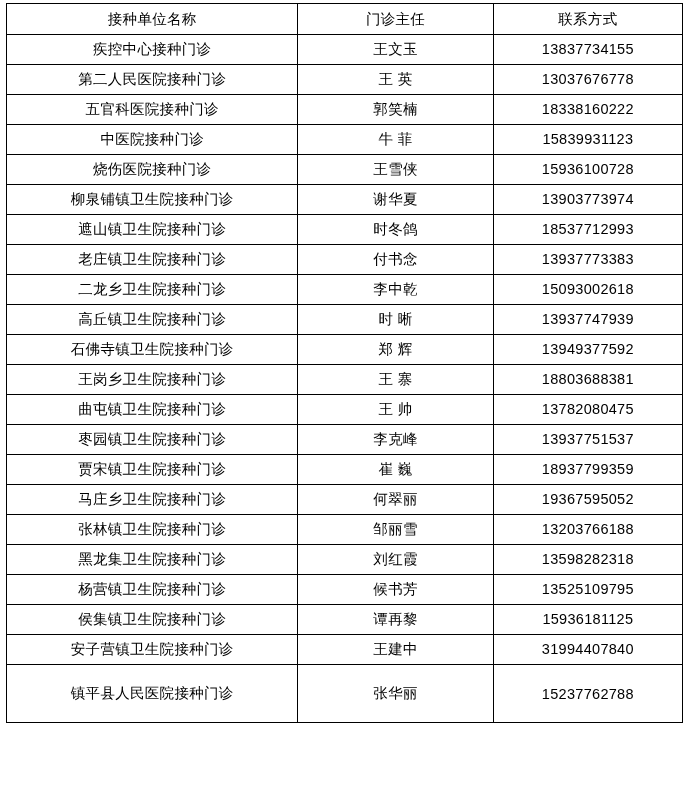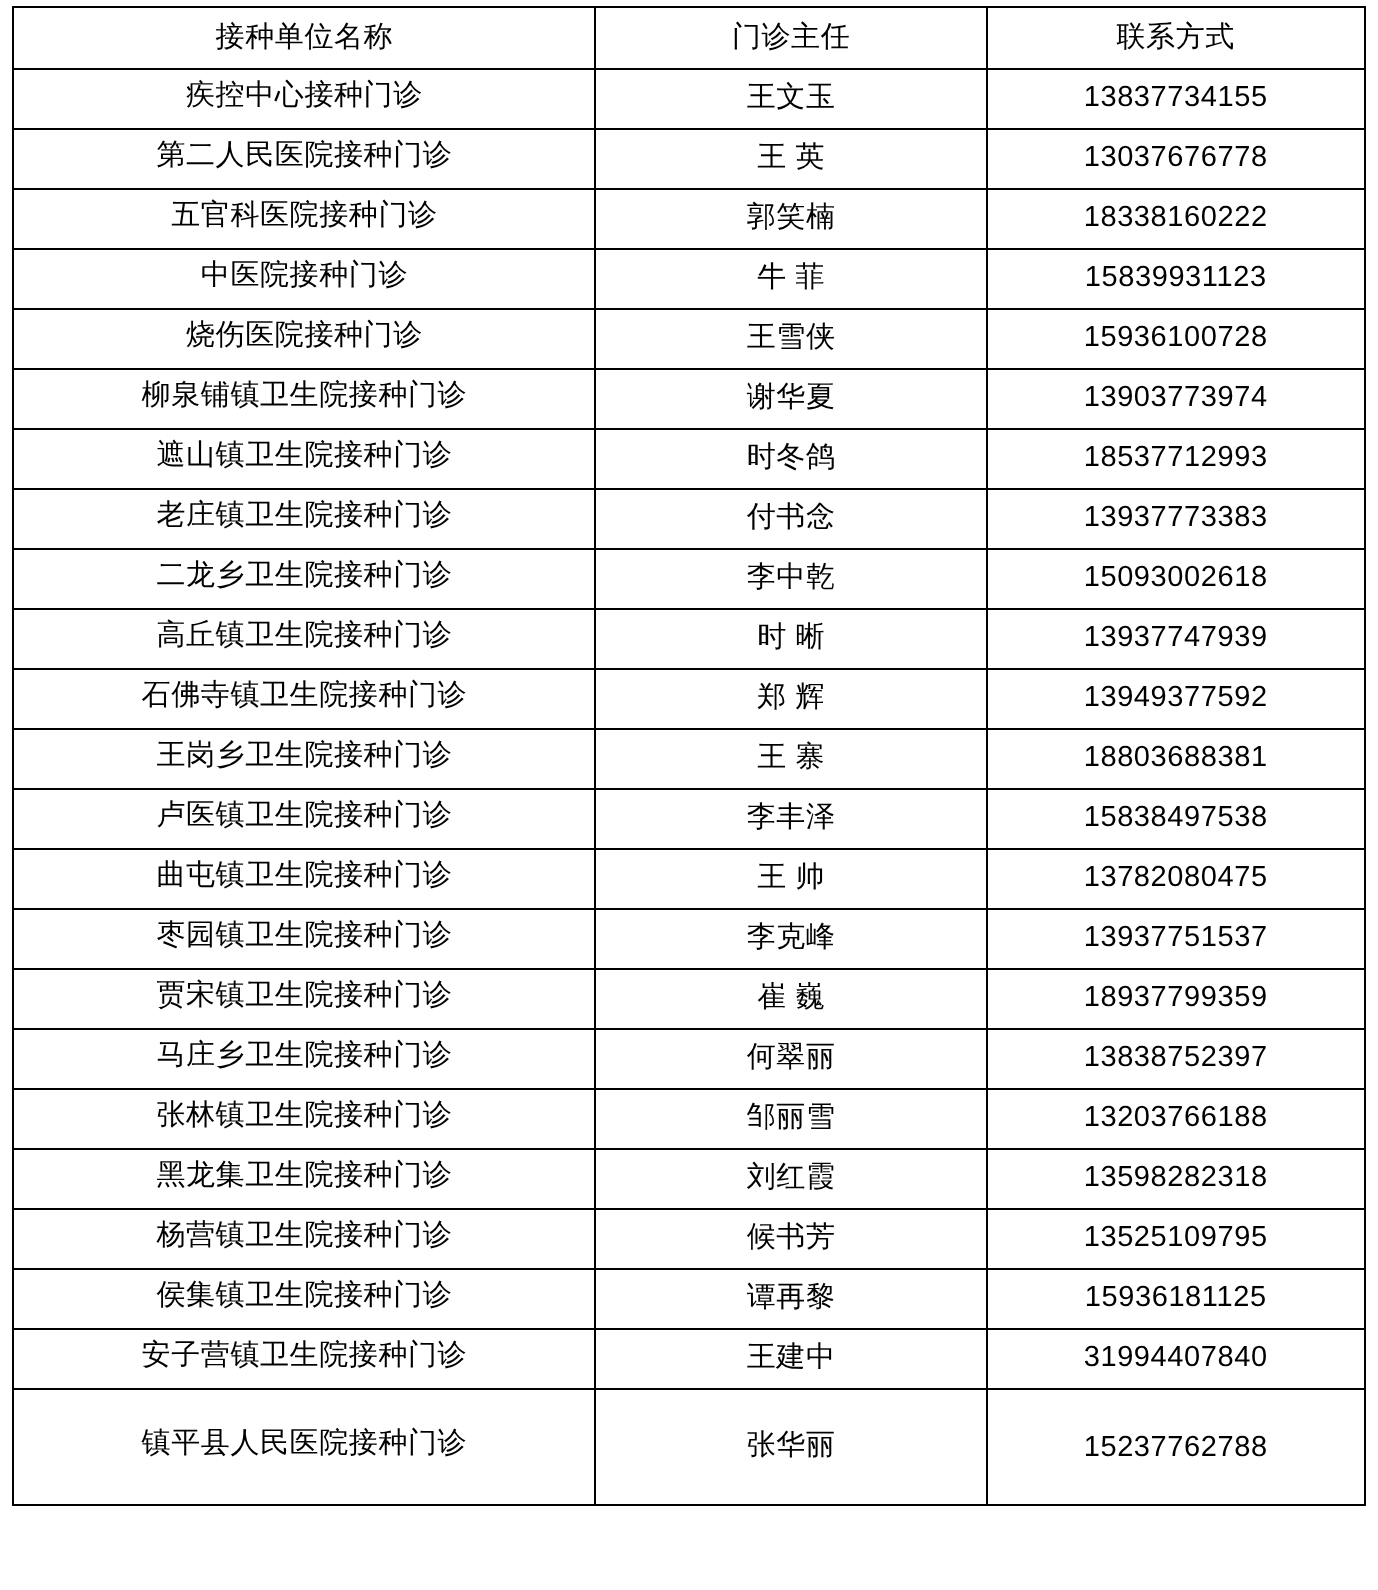--- a/index.html
+++ b/index.html
@@ -47,7 +47,7 @@
   col.c-head { width: 195px; }
   col.c-tel  { width: 189px; }
 
-  td.unit-cell { font-size: 14.5px; font-family: Liberation Mono, monospace; }
+  td.unit-cell { font-size: 14.5px; }
   td.name-cell { font-size: 14.5px; }
   td.tel-cell  { font-size: 14.5px; font-family: "Liberation Sans", sans-serif; margin-left: 40px; }
 

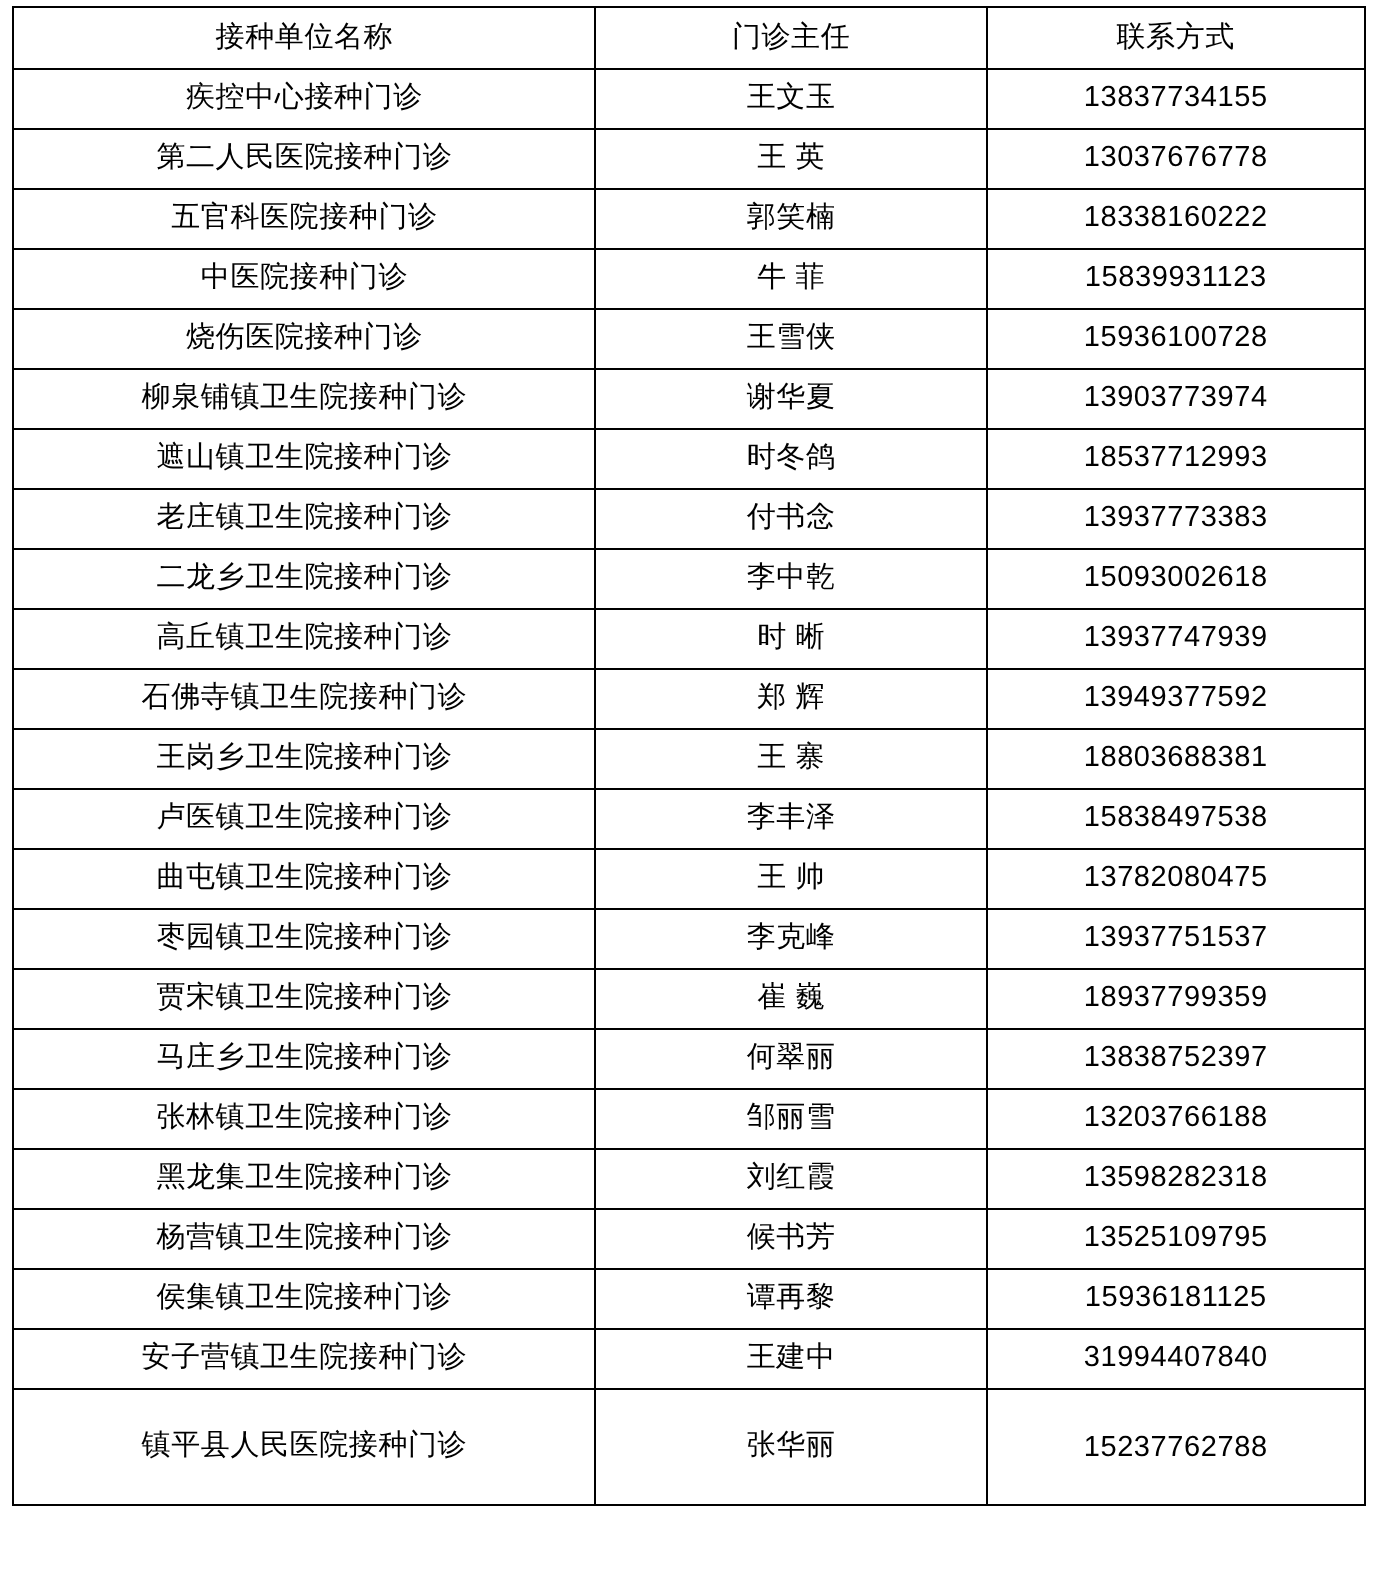--- a/index.html
+++ b/index.html
@@ -154,11 +154,6 @@
         <td class="tel-cell">18803688381</td>
       </tr>
       <tr>
-        <td class="unit-cell">卢医镇卫生院接种门诊</td>
-        <td class="name-cell">李丰泽</td>
-        <td class="tel-cell">15838497538</td>
-      </tr>
-      <tr>
         <td class="unit-cell">曲屯镇卫生院接种门诊</td>
         <td class="name-cell">王  帅</td>
         <td class="tel-cell">13782080475</td>

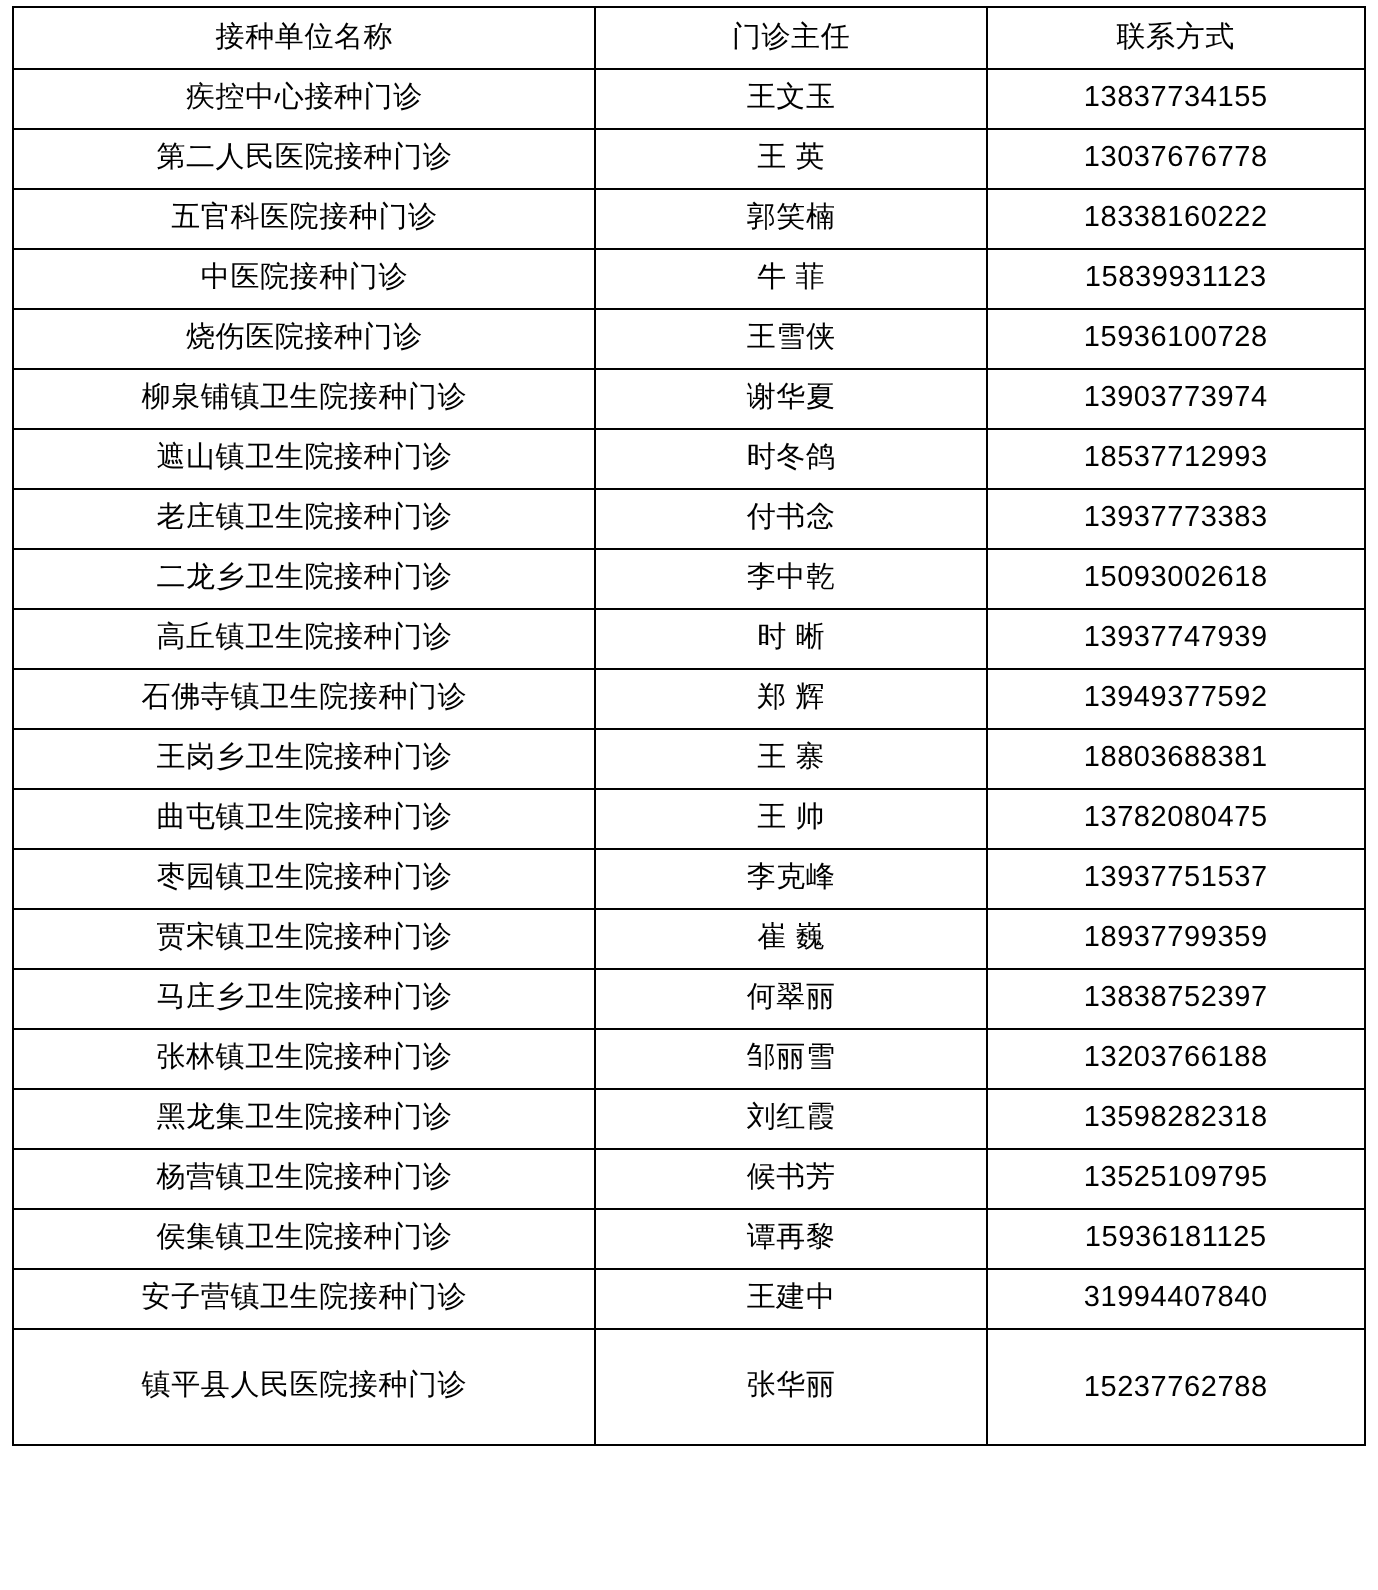--- a/index.html
+++ b/index.html
@@ -171,7 +171,7 @@
       <tr>
         <td class="unit-cell">马庄乡卫生院接种门诊</td>
         <td class="name-cell">何翠丽</td>
-        <td class="tel-cell">13838752397</td>
+        <td class="tel-cell">19367595052</td>
       </tr>
       <tr>
         <td class="unit-cell">张林镇卫生院接种门诊</td>

